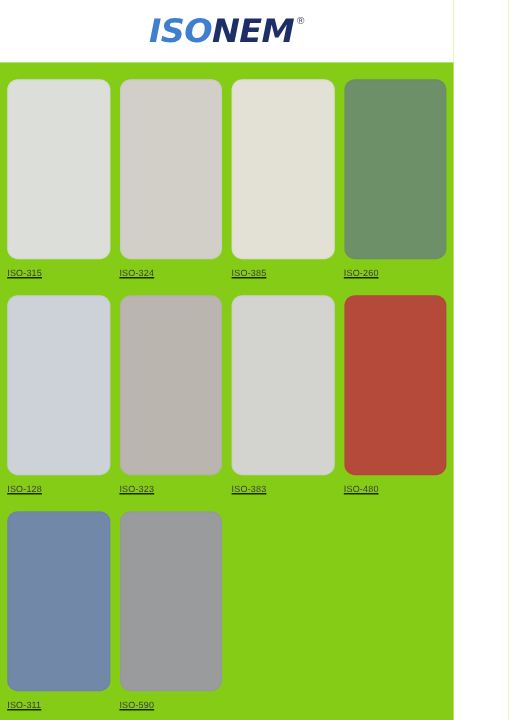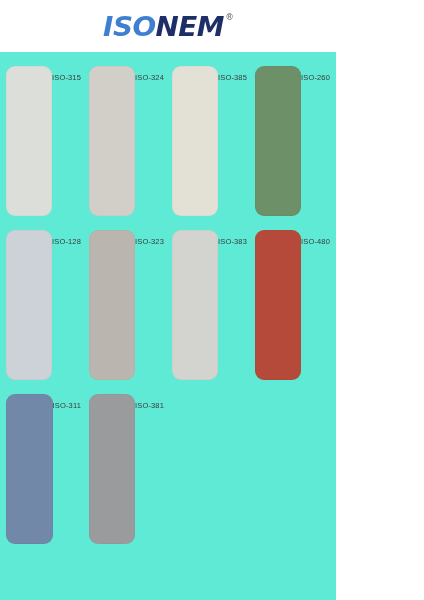--- a/index.html
+++ b/index.html
@@ -17,9 +17,9 @@
 
   #page {
     position: relative;
-    width: 336px;
+    width: 378px;
     height: 600px;
-    background: #5eead4;
+    background: #84cc16;
   }
 
   

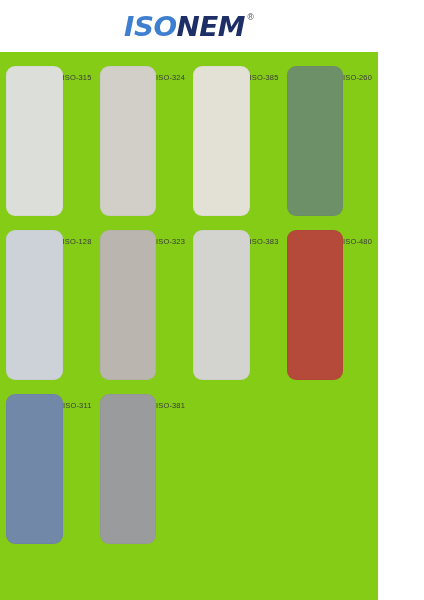--- a/index.html
+++ b/index.html
@@ -69,7 +69,8 @@
   }
   .swatch-cell {
     display: flex;
-    flex-direction: row;
+    flex-direction: column;
+    text-decoration: underline;
   }
   .swatch-chip {
     width: 100%;

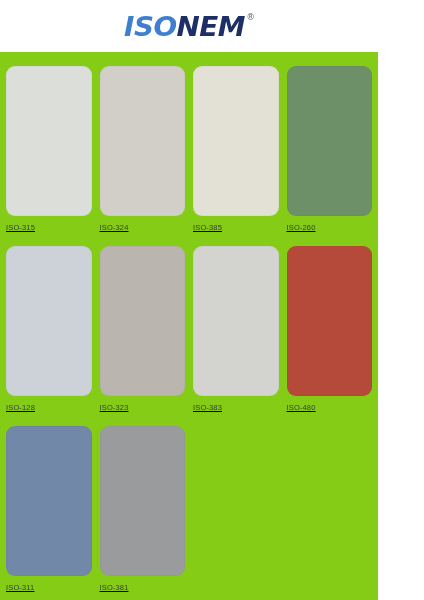--- a/index.html
+++ b/index.html
@@ -137,7 +137,7 @@
       </div>
       <div class="swatch-cell">
         <div class="swatch-chip" style="background: rgb(154, 155, 157);"></div>
-        <div class="swatch-label">ISO-381</div>
+        <div class="swatch-label">ISO-590</div>
       </div>
     </div>
 

